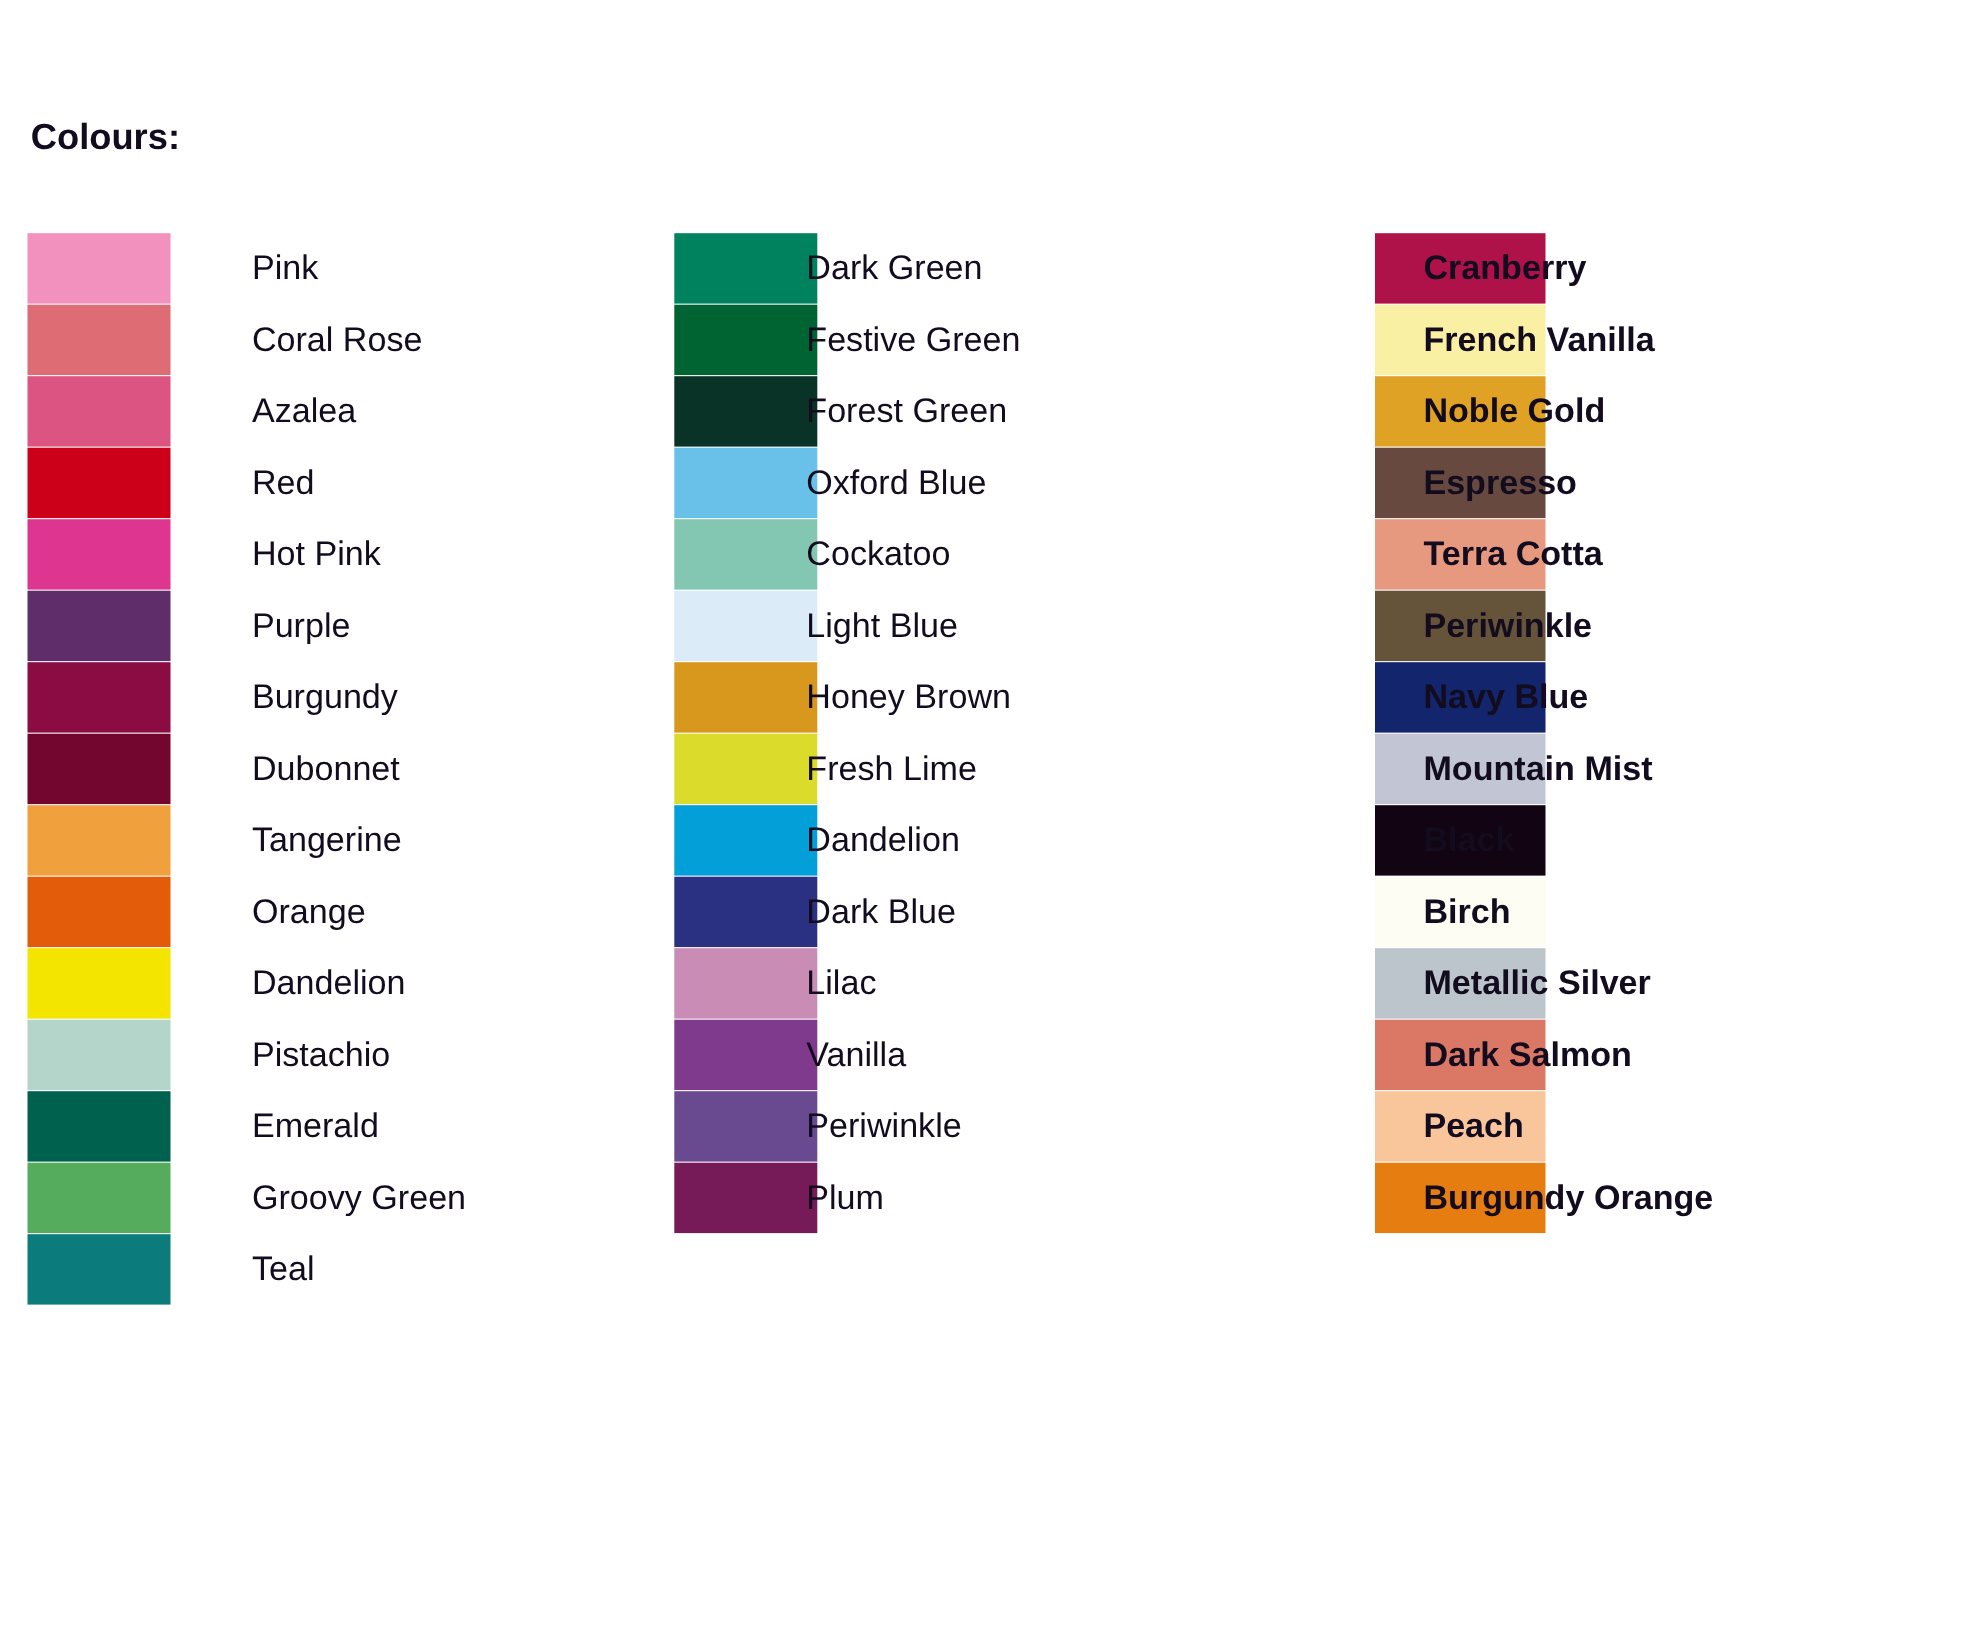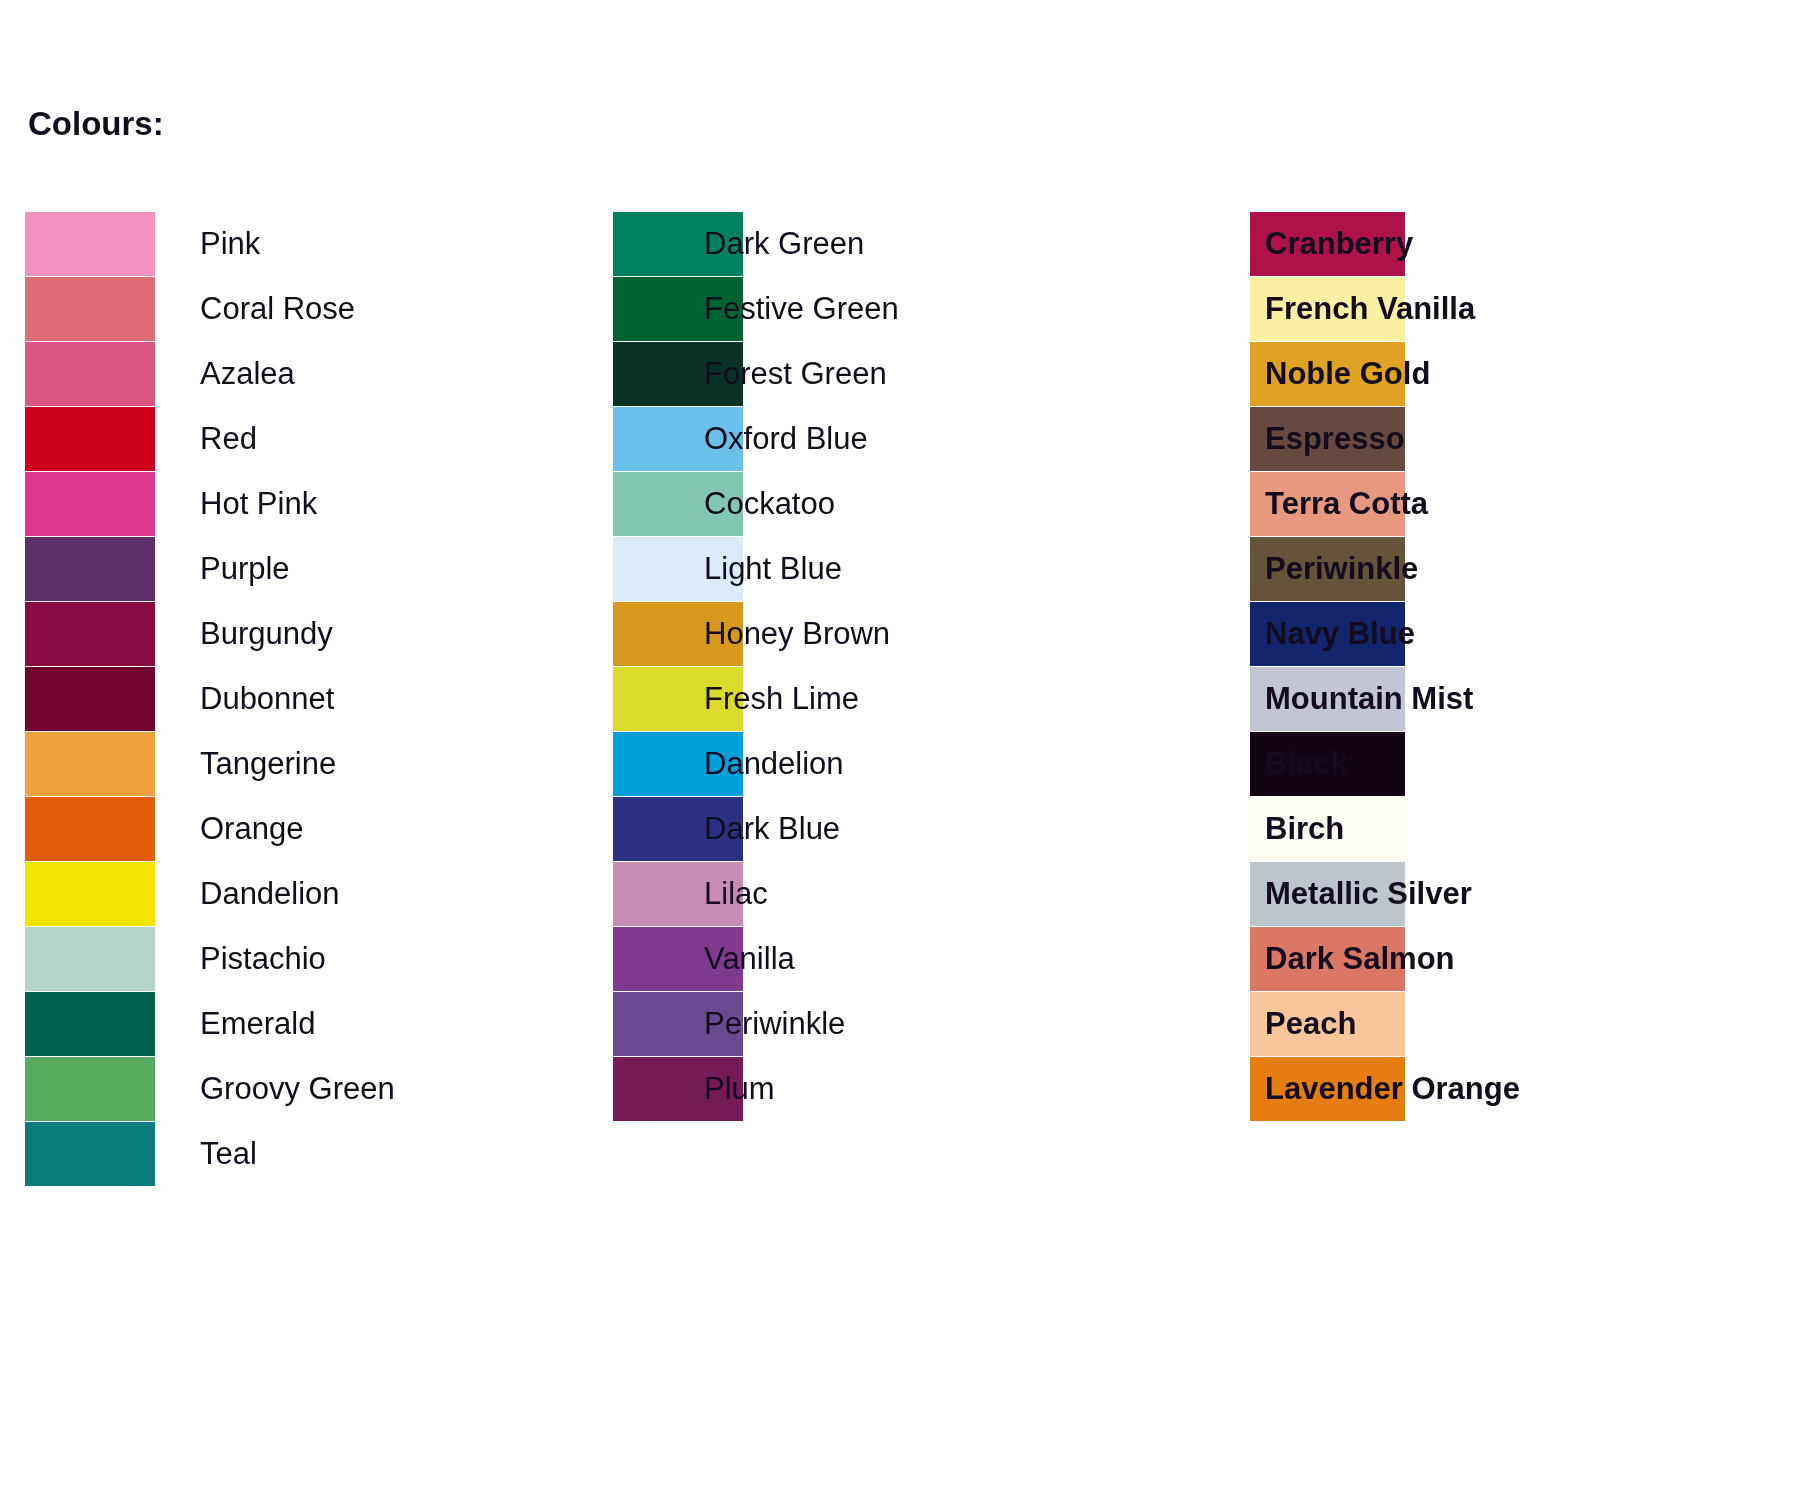--- a/index.html
+++ b/index.html
@@ -62,6 +62,7 @@
     line-height: 38px;
     color: #120c1e;
     white-space: nowrap;
+    margin-left: 29px;
   }
   .swatch-column.col-0 .swatch-label { left: 175px; }
   .swatch-column.col-1 .swatch-label { left: 91px; }

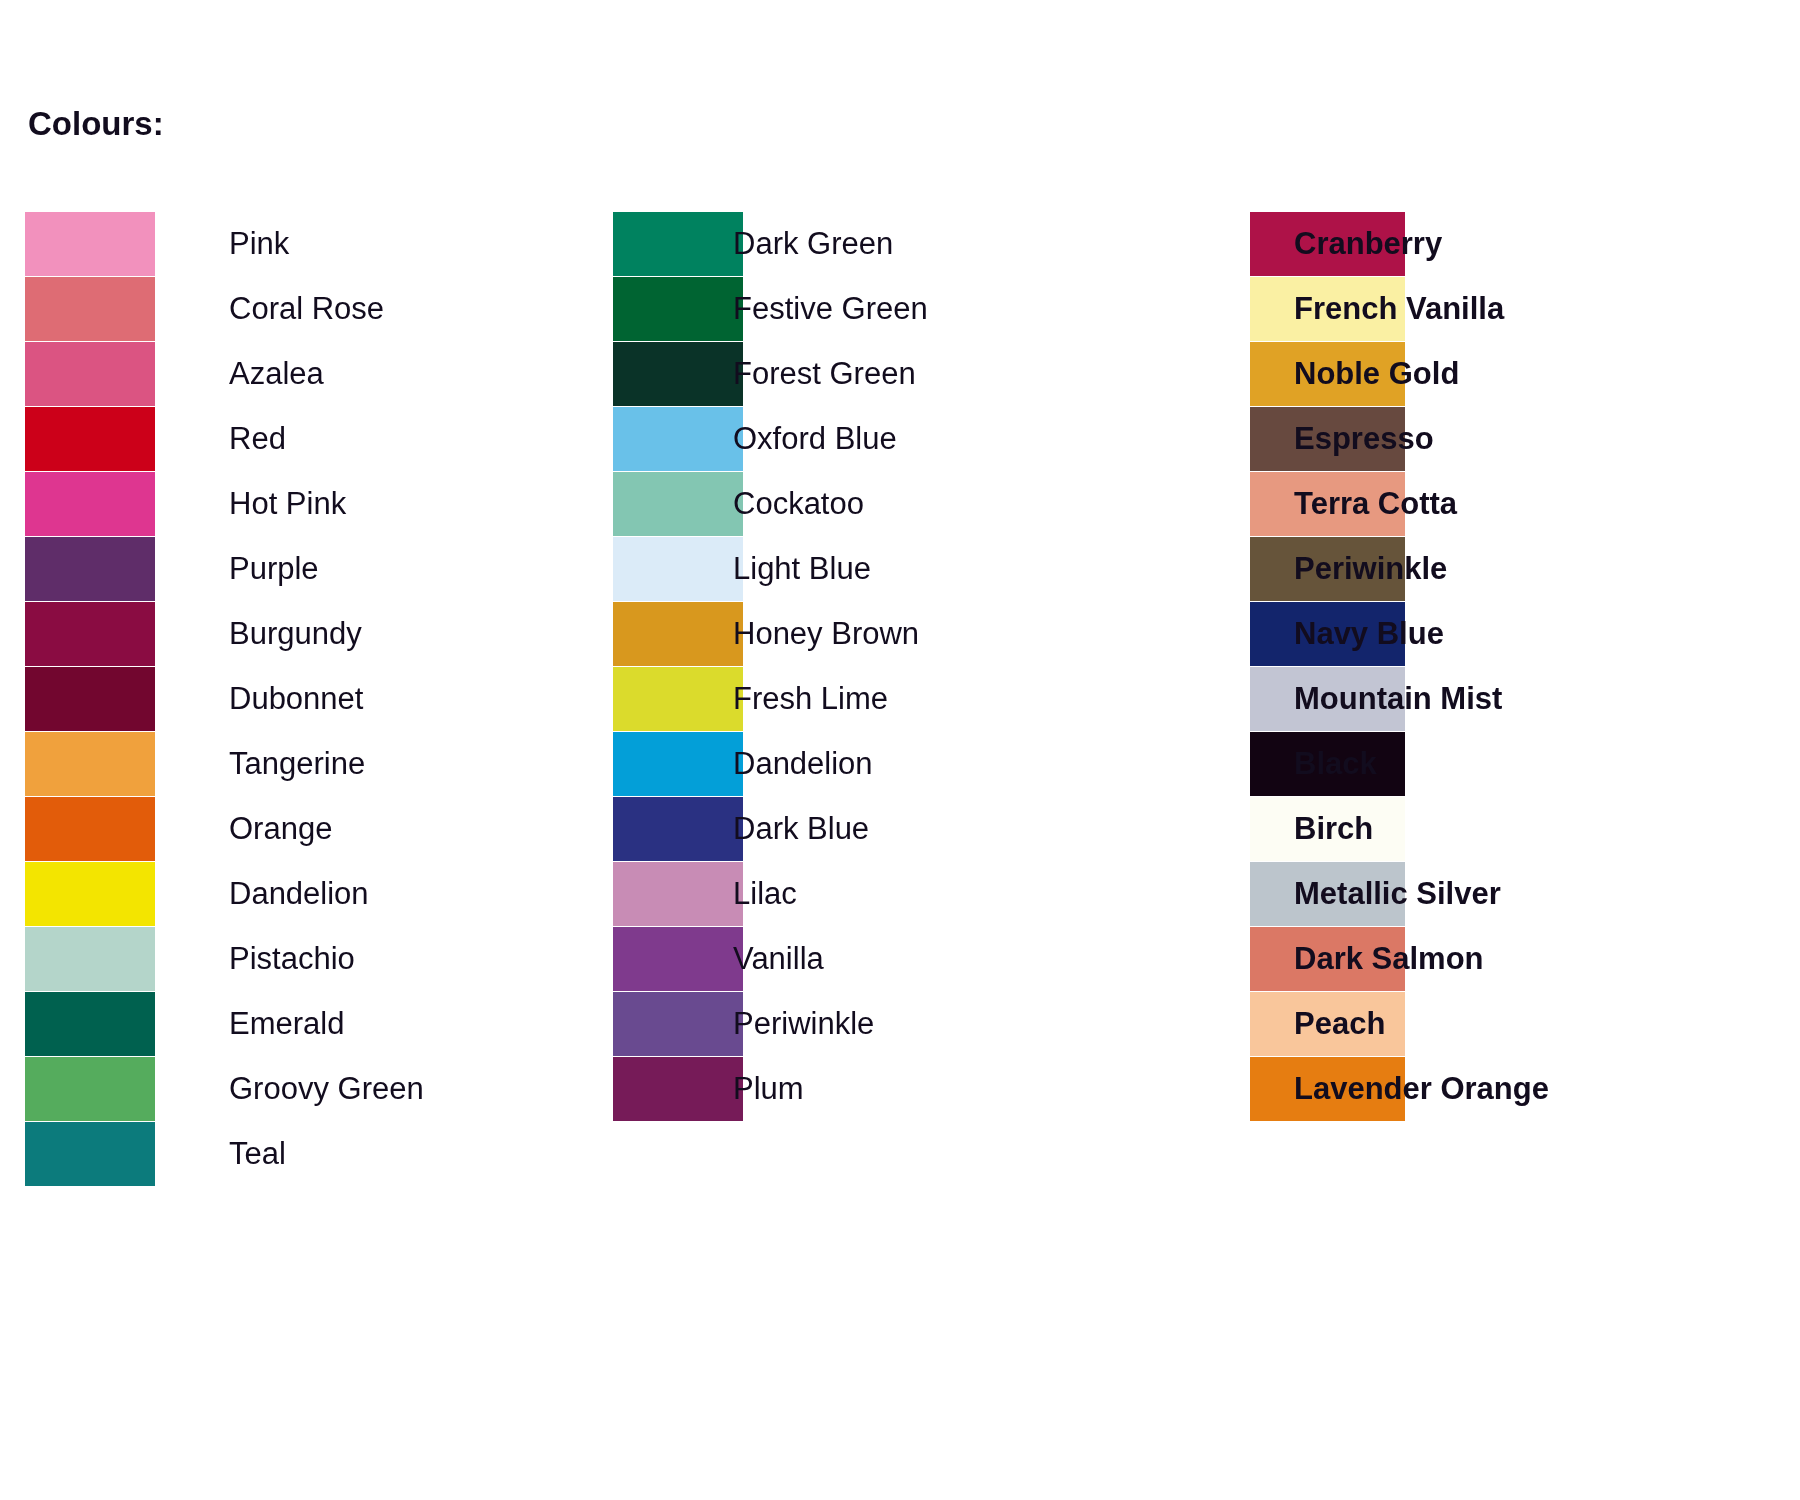--- a/index.html
+++ b/index.html
@@ -249,7 +249,7 @@
       </div>
       <div class="swatch-row">
         <div class="swatch-chip" style="background-color: rgb(230, 125, 17);"></div>
-        <div class="swatch-label">Lavender Orange</div>
+        <div class="swatch-label">Burgundy Orange</div>
       </div>
     </div>
   </div>

